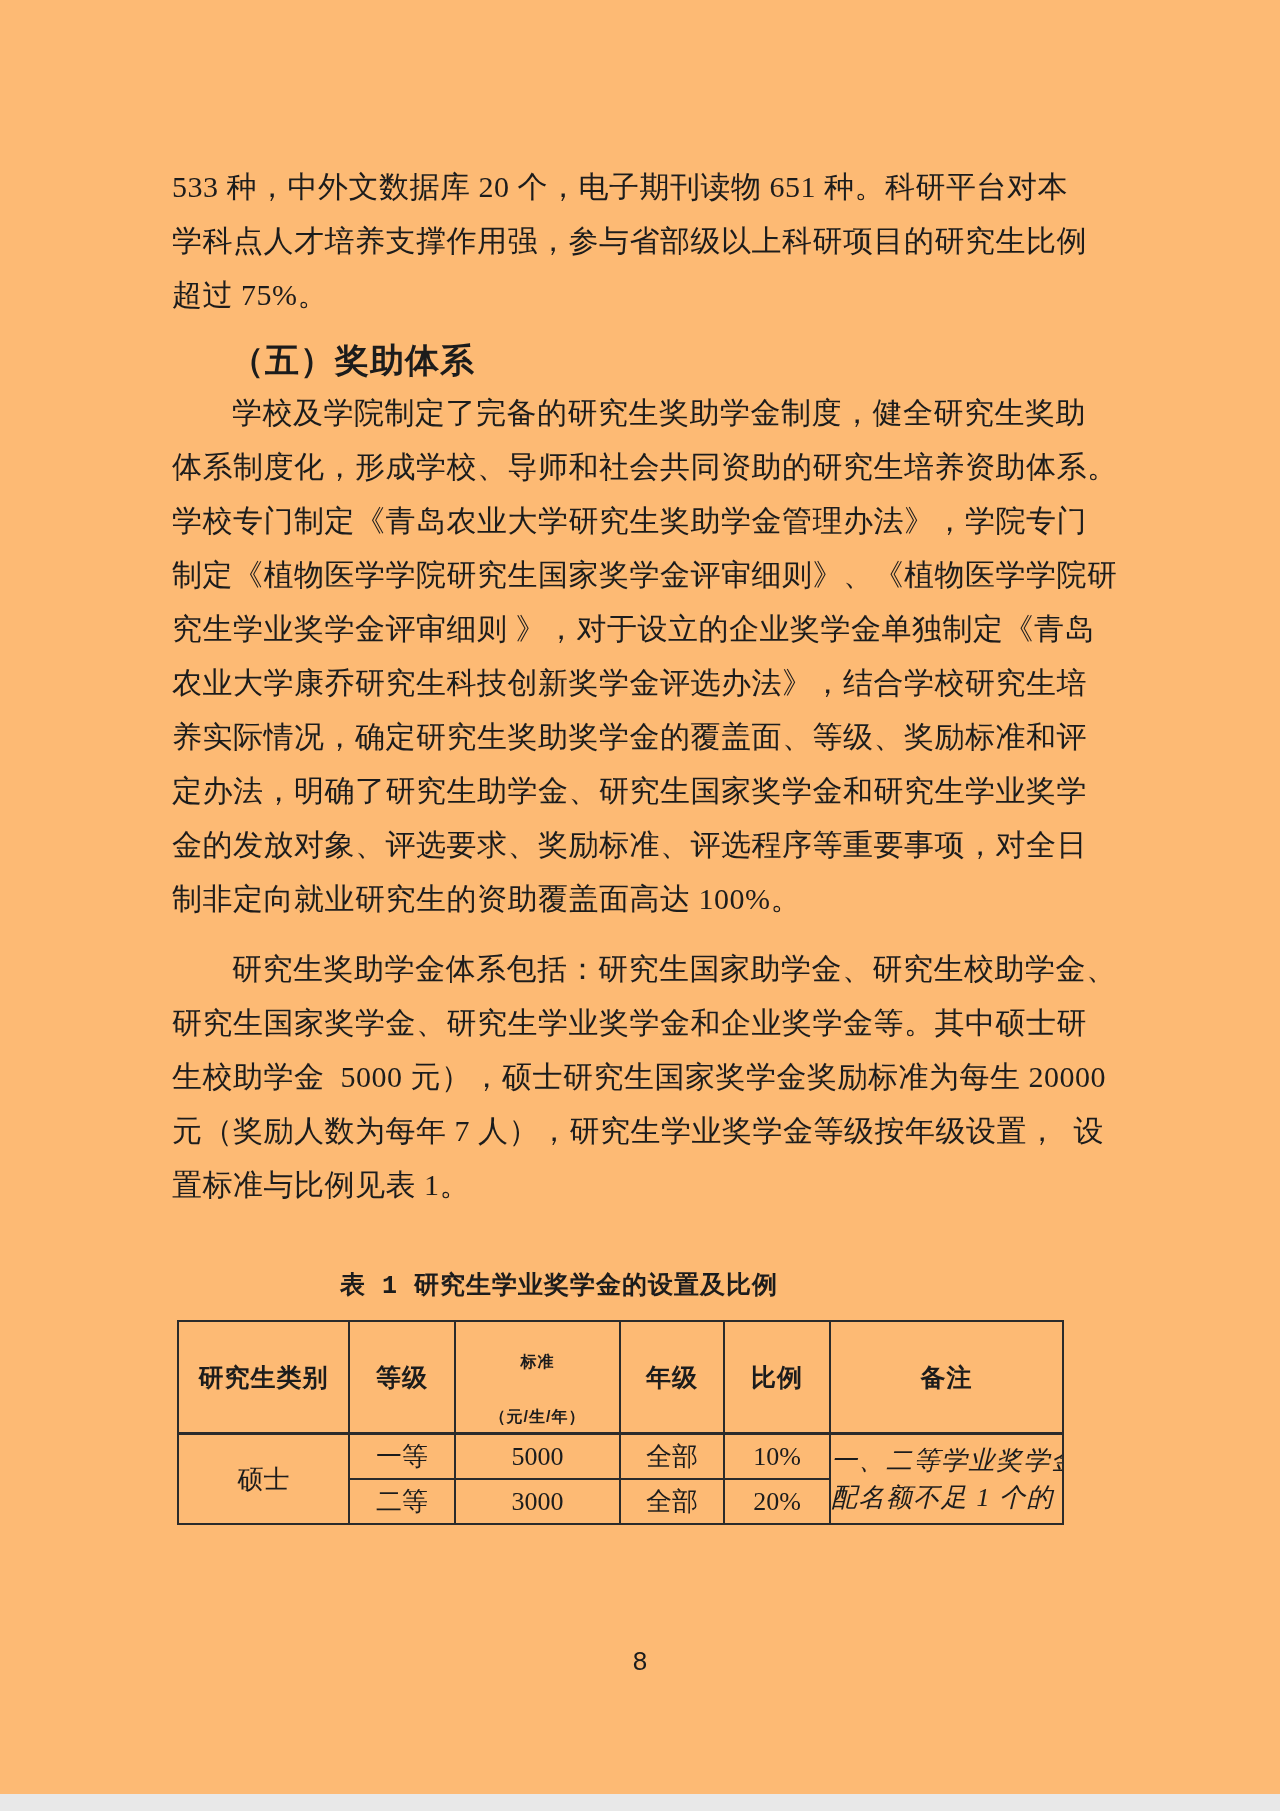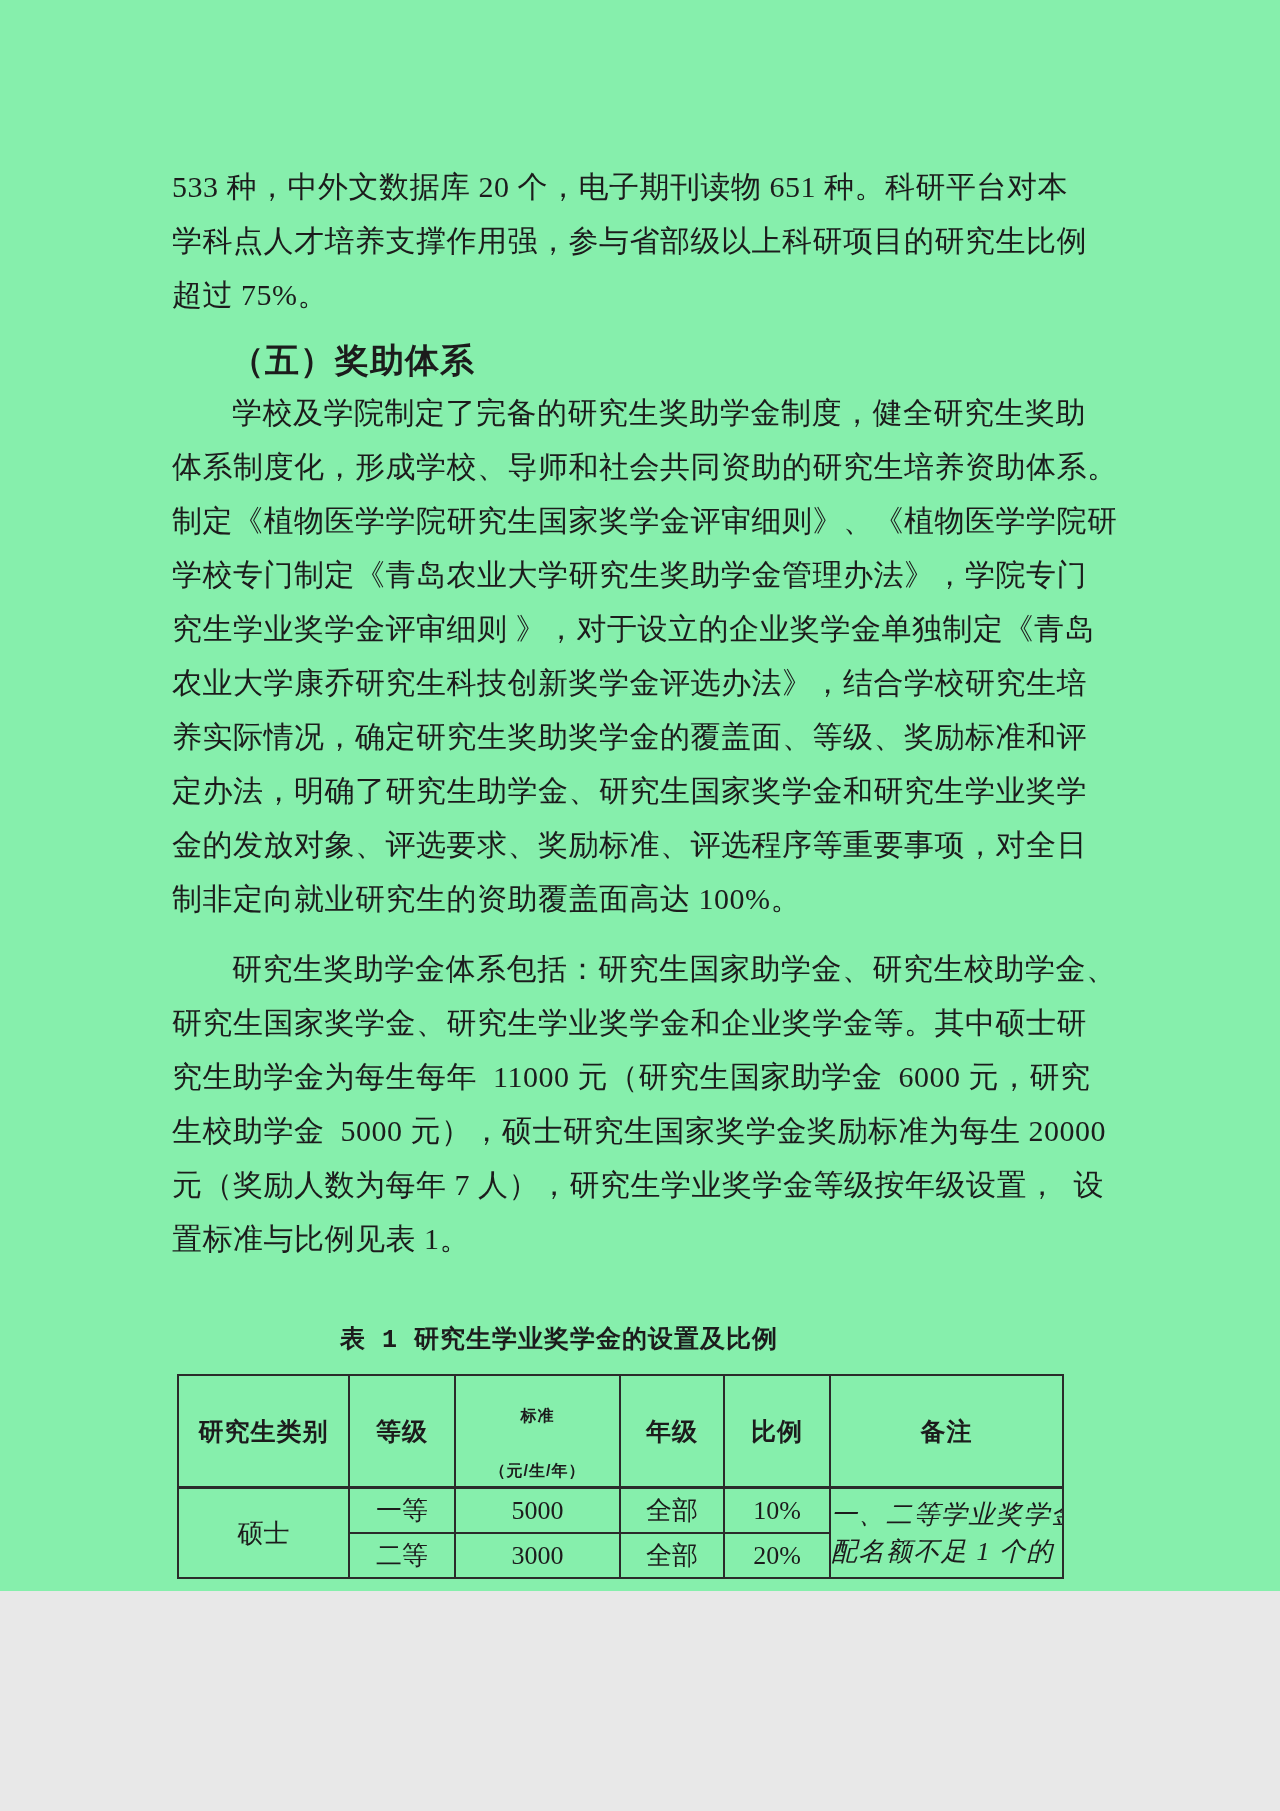--- a/index.html
+++ b/index.html
@@ -6,8 +6,8 @@
   .page {
     position: relative;
     width: 1280px;
-    height: 1591px;
-    background: #86efac;
+    height: 1794px;
+    background: #fdba74;
     overflow: hidden;
     font-family: "Liberation Serif", "DejaVu Serif", serif;
     color: #1c1c1c;

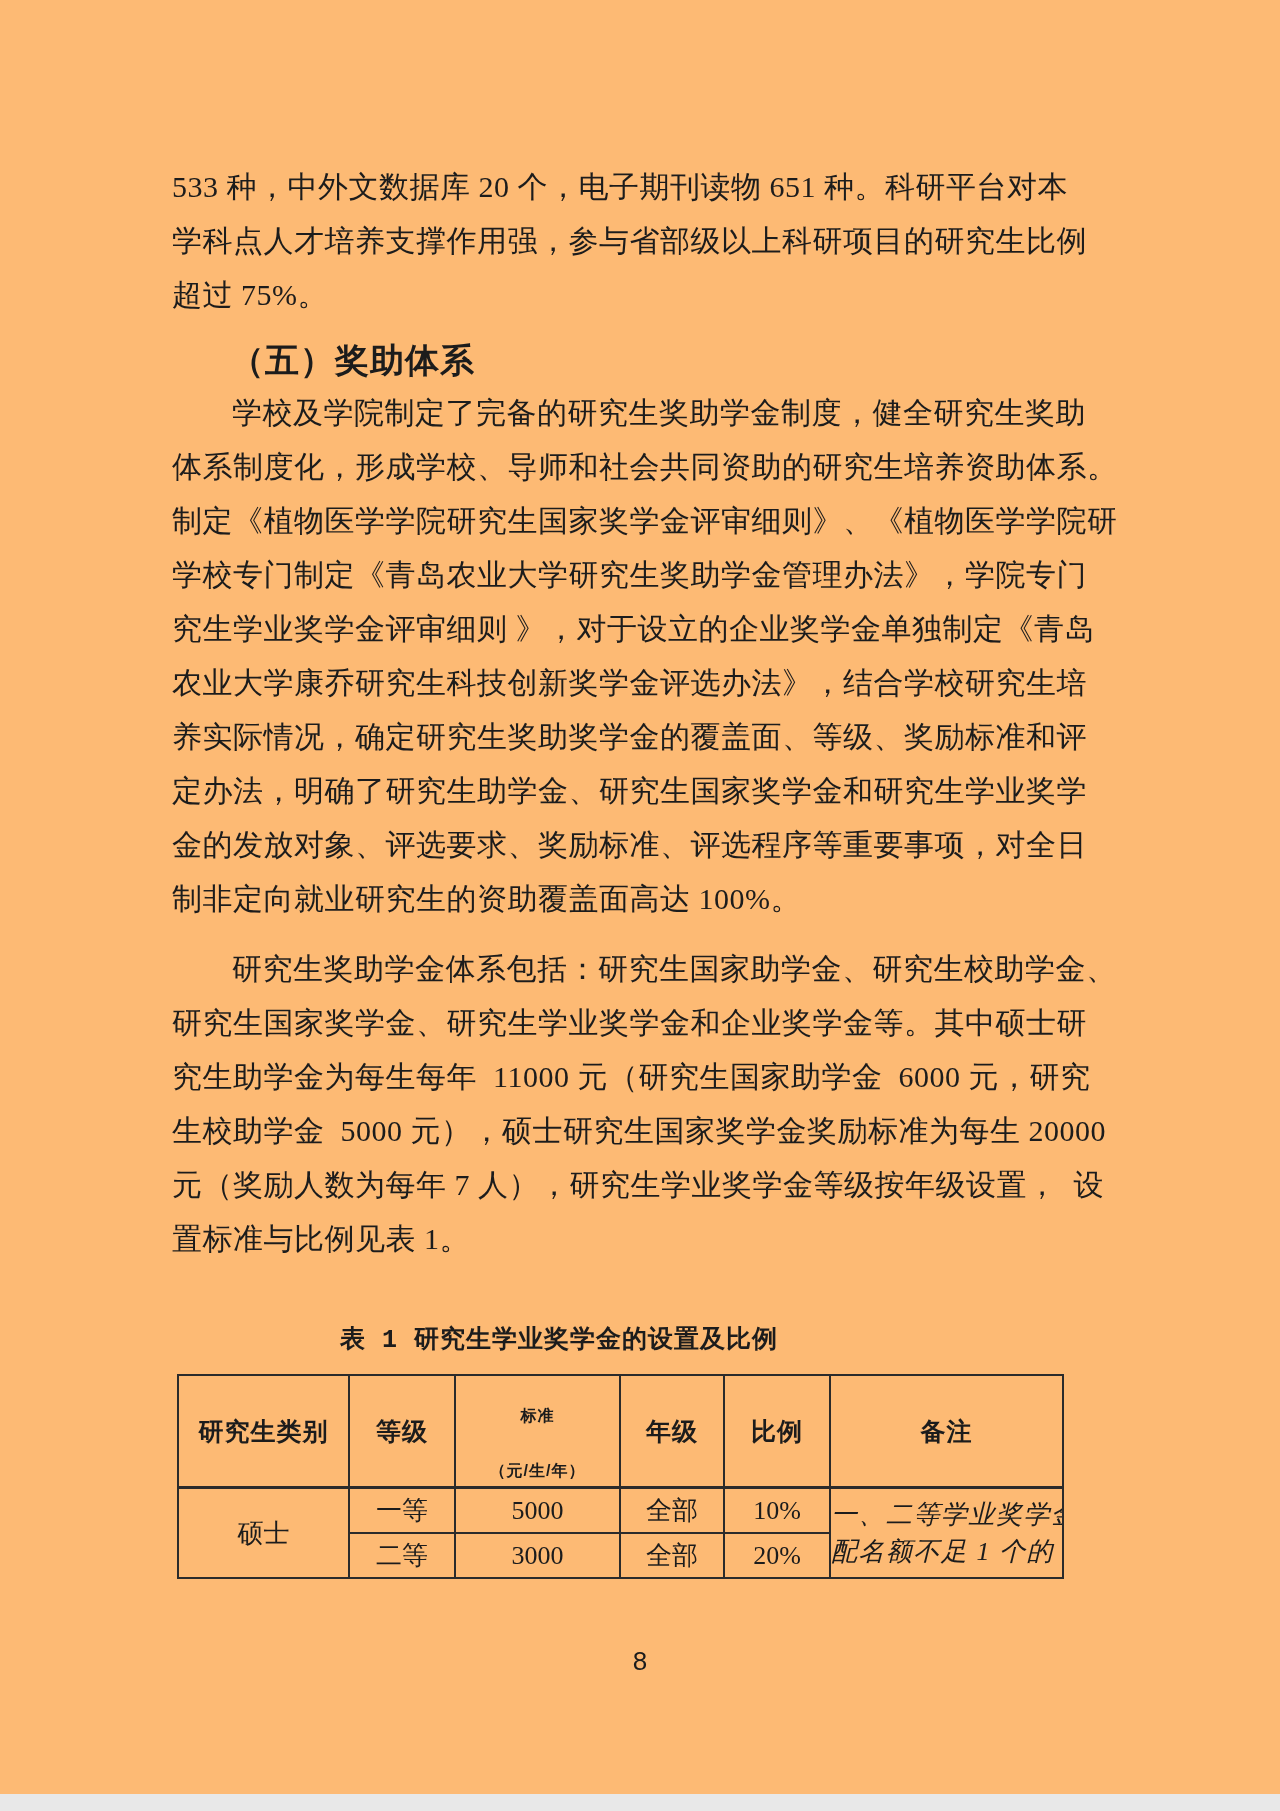--- a/index.html
+++ b/index.html
@@ -111,8 +111,8 @@
     <div class="para indent-first">
         <div class="line">学校及学院制定了完备的研究生奖助学金制度，健全研究生奖助</div>
         <div class="line">体系制度化，形成学校、导师和社会共同资助的研究生培养资助体系。</div>
+        <div class="line">学校专门制定《青岛农业大学研究生奖助学金管理办法》，学院专门</div>
         <div class="line">制定《植物医学学院研究生国家奖学金评审细则》、《植物医学学院研</div>
-        <div class="line">学校专门制定《青岛农业大学研究生奖助学金管理办法》，学院专门</div>
         <div class="line">究生学业奖学金评审细则 》，对于设立的企业奖学金单独制定《青岛</div>
         <div class="line">农业大学康乔研究生科技创新奖学金评选办法》，结合学校研究生培</div>
         <div class="line">养实际情况，确定研究生奖助奖学金的覆盖面、等级、奖励标准和评</div>

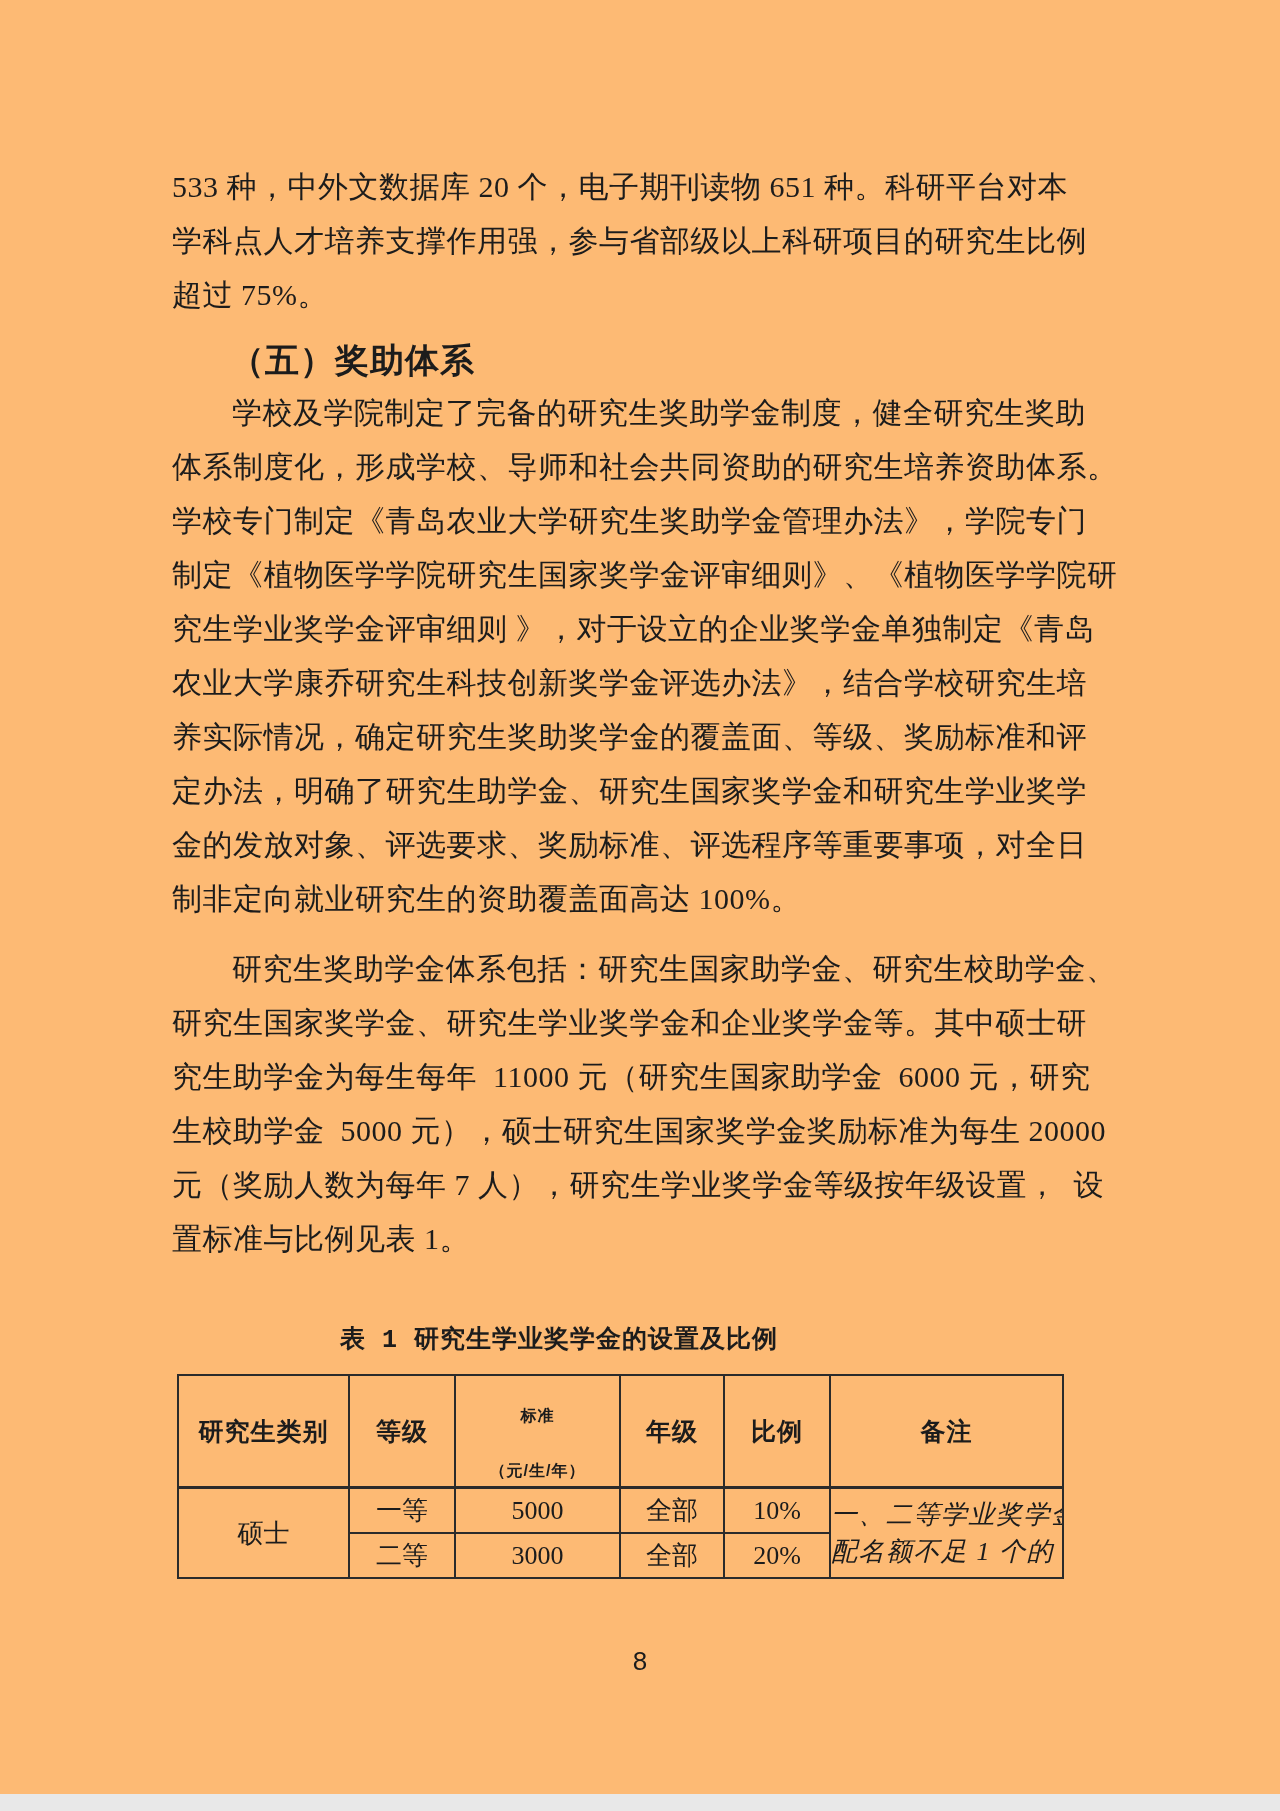--- a/index.html
+++ b/index.html
@@ -124,7 +124,6 @@
     <div class="para indent-first p3">
         <div class="line">研究生奖助学金体系包括：研究生国家助学金、研究生校助学金、</div>
         <div class="line">研究生国家奖学金、研究生学业奖学金和企业奖学金等。其中硕士研</div>
-        <div class="line">究生助学金为每生每年  11000 元（研究生国家助学金  6000 元，研究</div>
         <div class="line">生校助学金  5000 元），硕士研究生国家奖学金奖励标准为每生 20000</div>
         <div class="line">元（奖励人数为每年 7 人），研究生学业奖学金等级按年级设置，  设</div>
         <div class="line">置标准与比例见表 1。</div>

